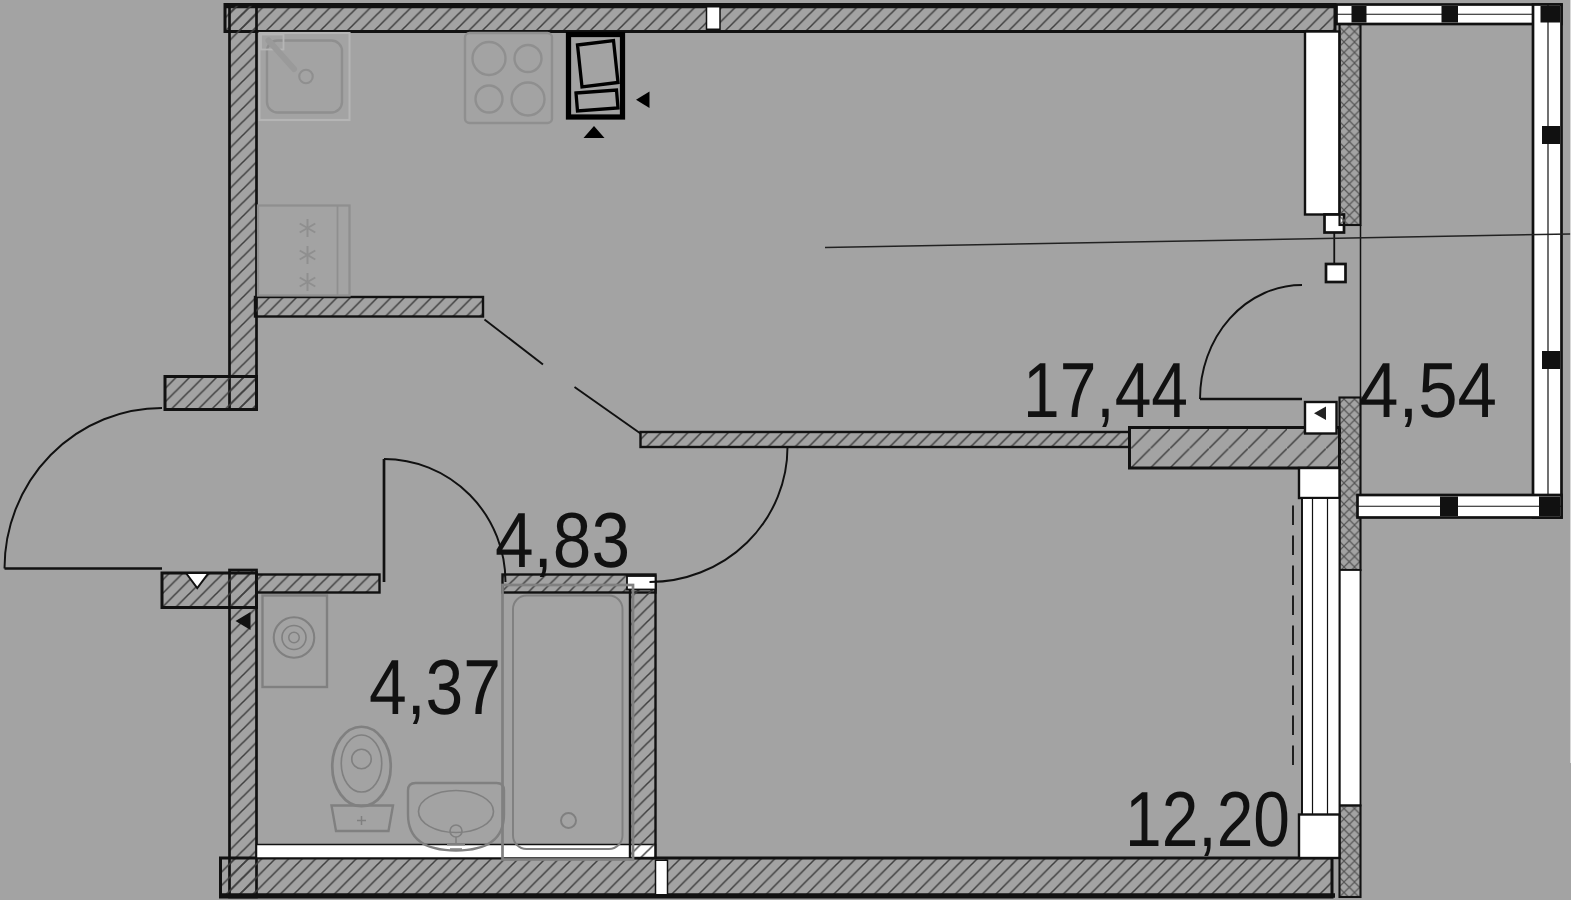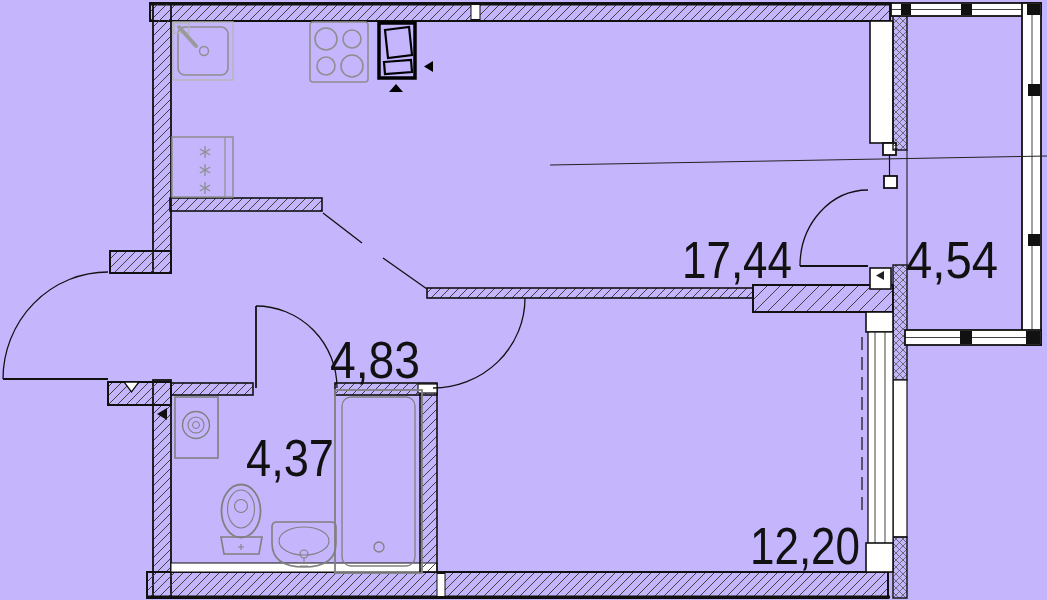--- a/index.html
+++ b/index.html
@@ -3,7 +3,7 @@
 <meta charset="utf-8">
 <style>
   html,body{margin:0;padding:0;background:#ffffff;}
-  .stage{position:relative;width:1047px;height:600px;background:#c4b5fd;overflow:hidden;}
+  .stage{position:relative;width:1047px;height:600px;background:#a3a3a3;overflow:hidden;}
   svg{display:block;}
   text.area-label{font-family:"Liberation Sans", sans-serif;font-size:52px;fill:#111;}
 </style>

